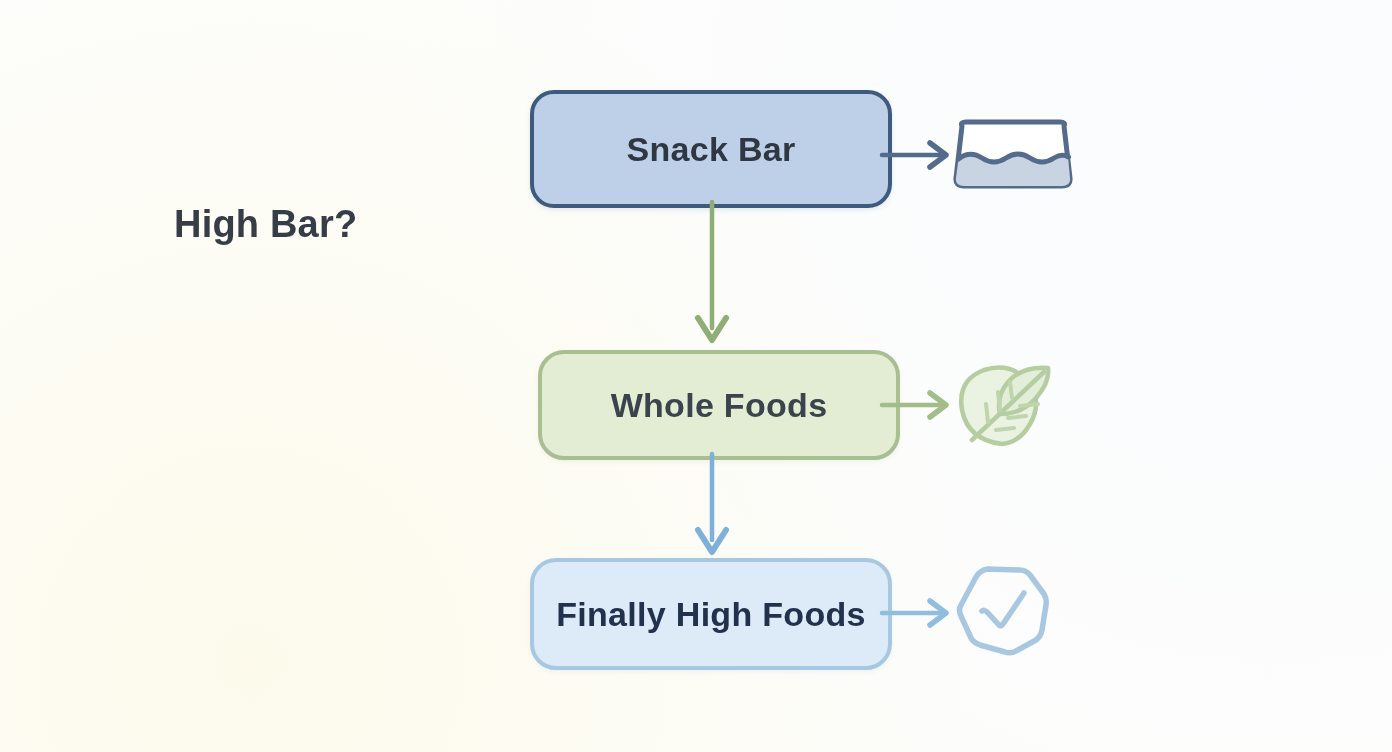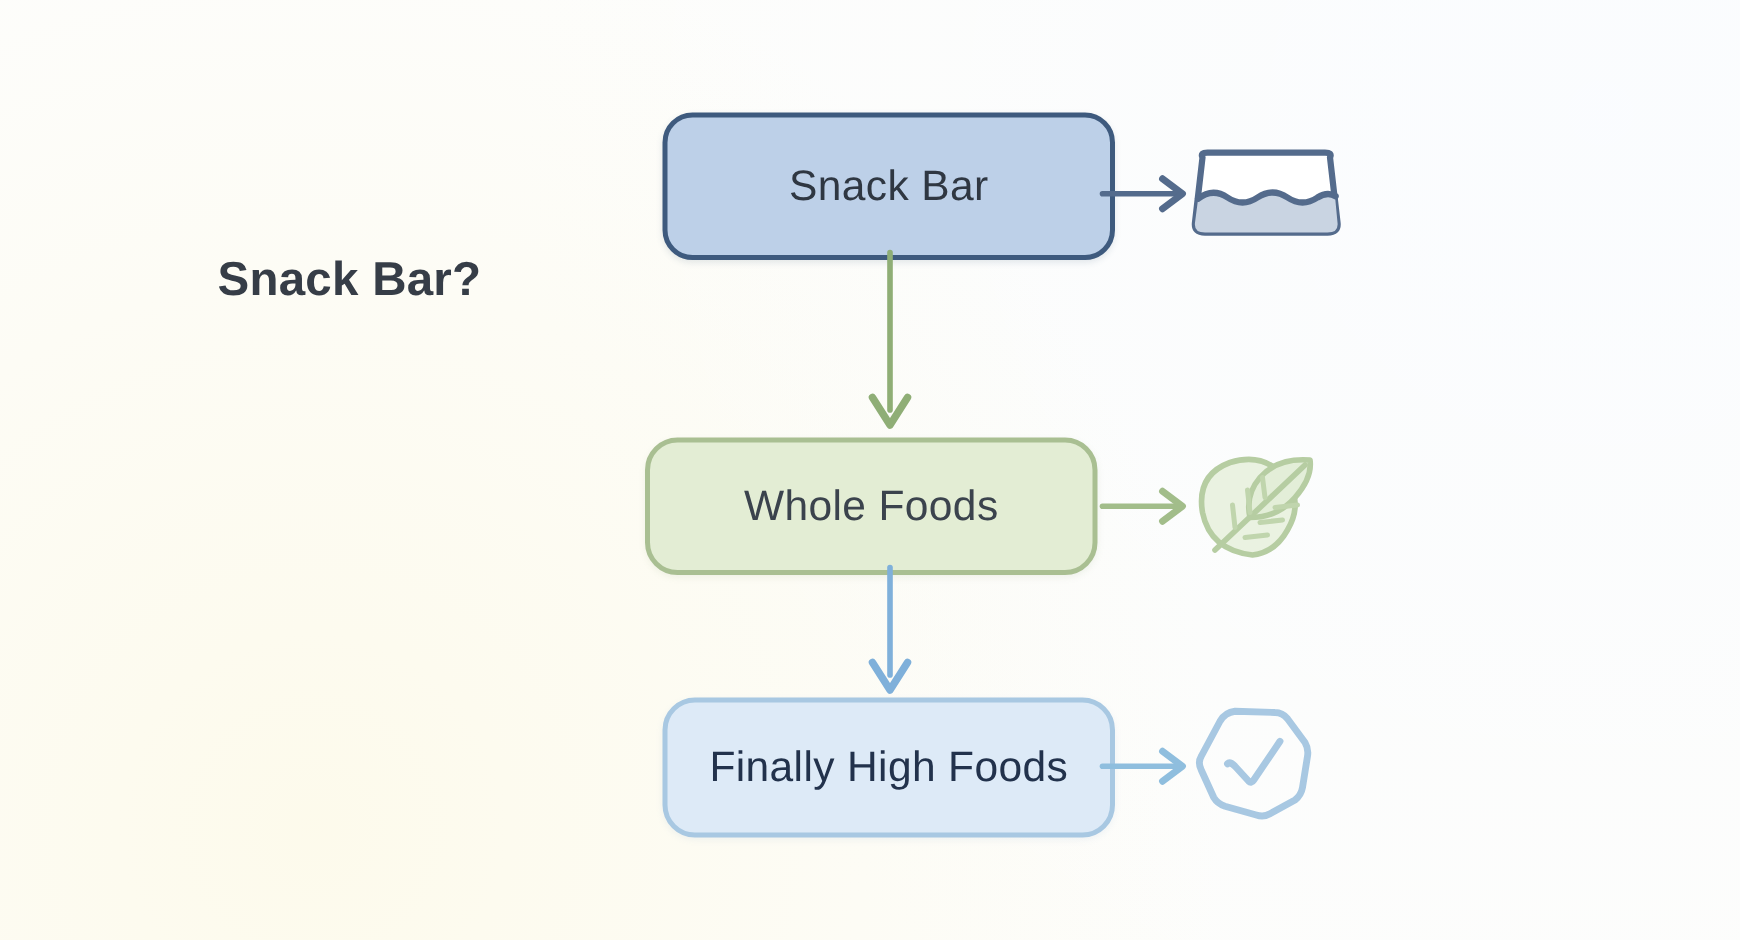--- a/index.html
+++ b/index.html
@@ -51,7 +51,7 @@
   }
   .node-label {
     font-size: 34px;
-    font-weight: normal;
+    font-weight: bold;
     letter-spacing: 0.3px;
     white-space: nowrap;
   }

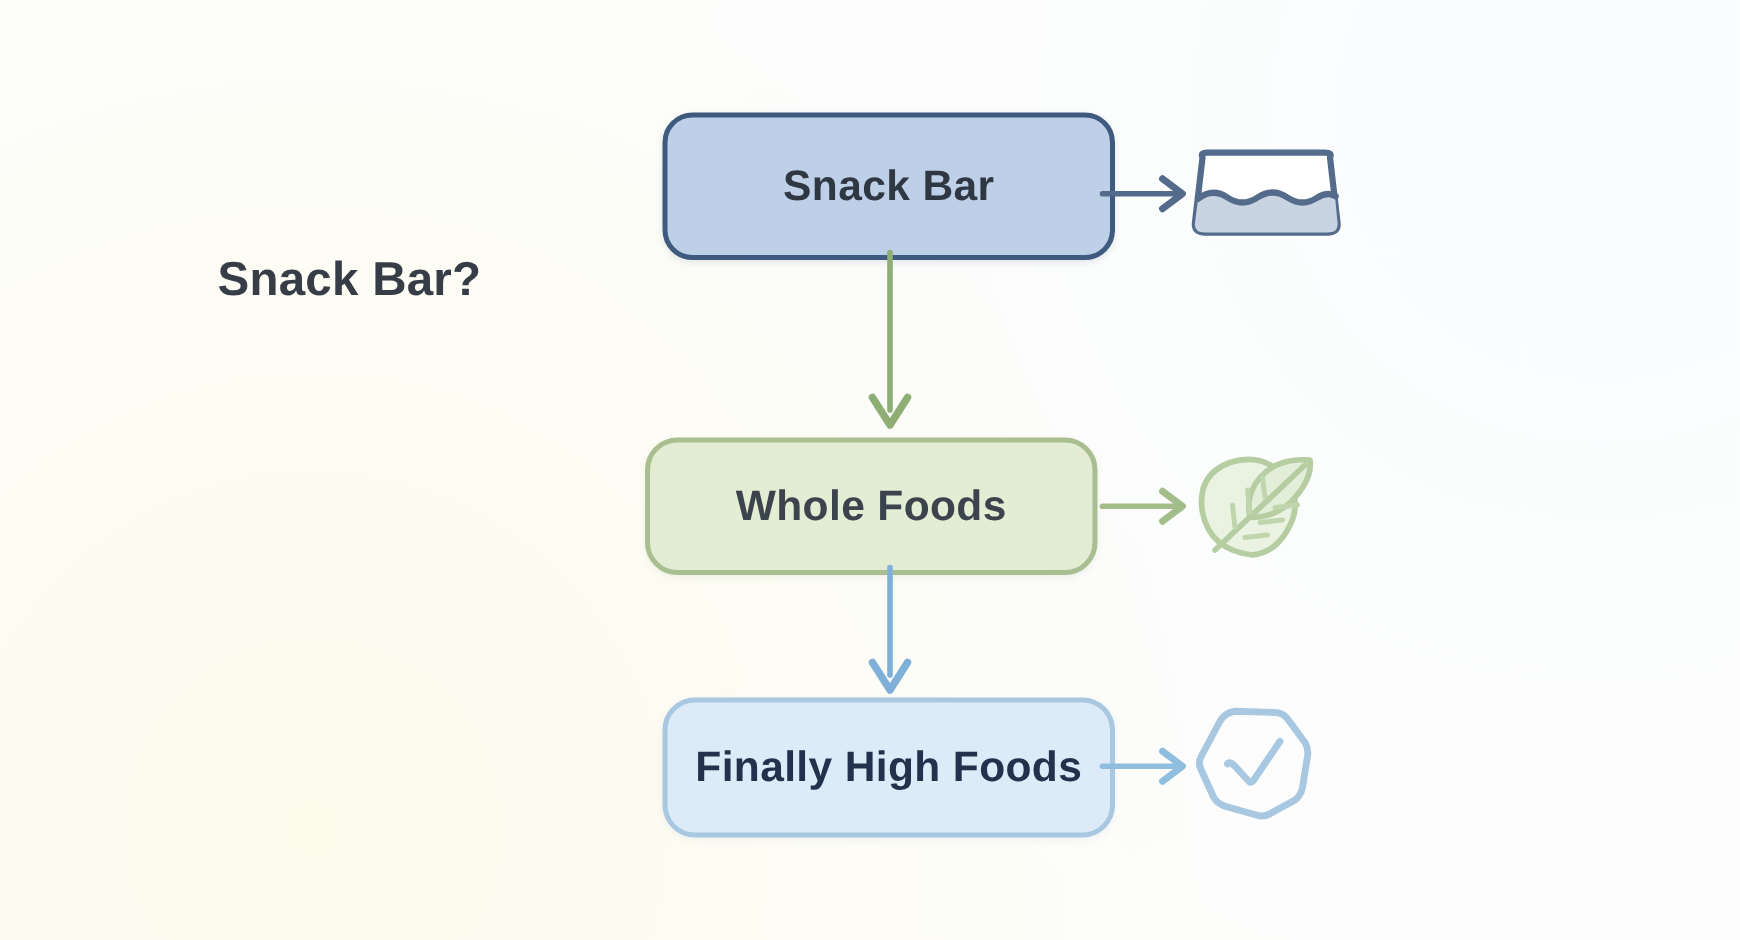--- a/index.html
+++ b/index.html
@@ -118,7 +118,7 @@
 
   <div class="bg-wash"></div>
 
-  <div class="side-title">Snack Bar?</div>
+  <div class="side-title">High Bar?</div>
 
   <div class="node node-1">
     <span class="node-label">Snack Bar</span>

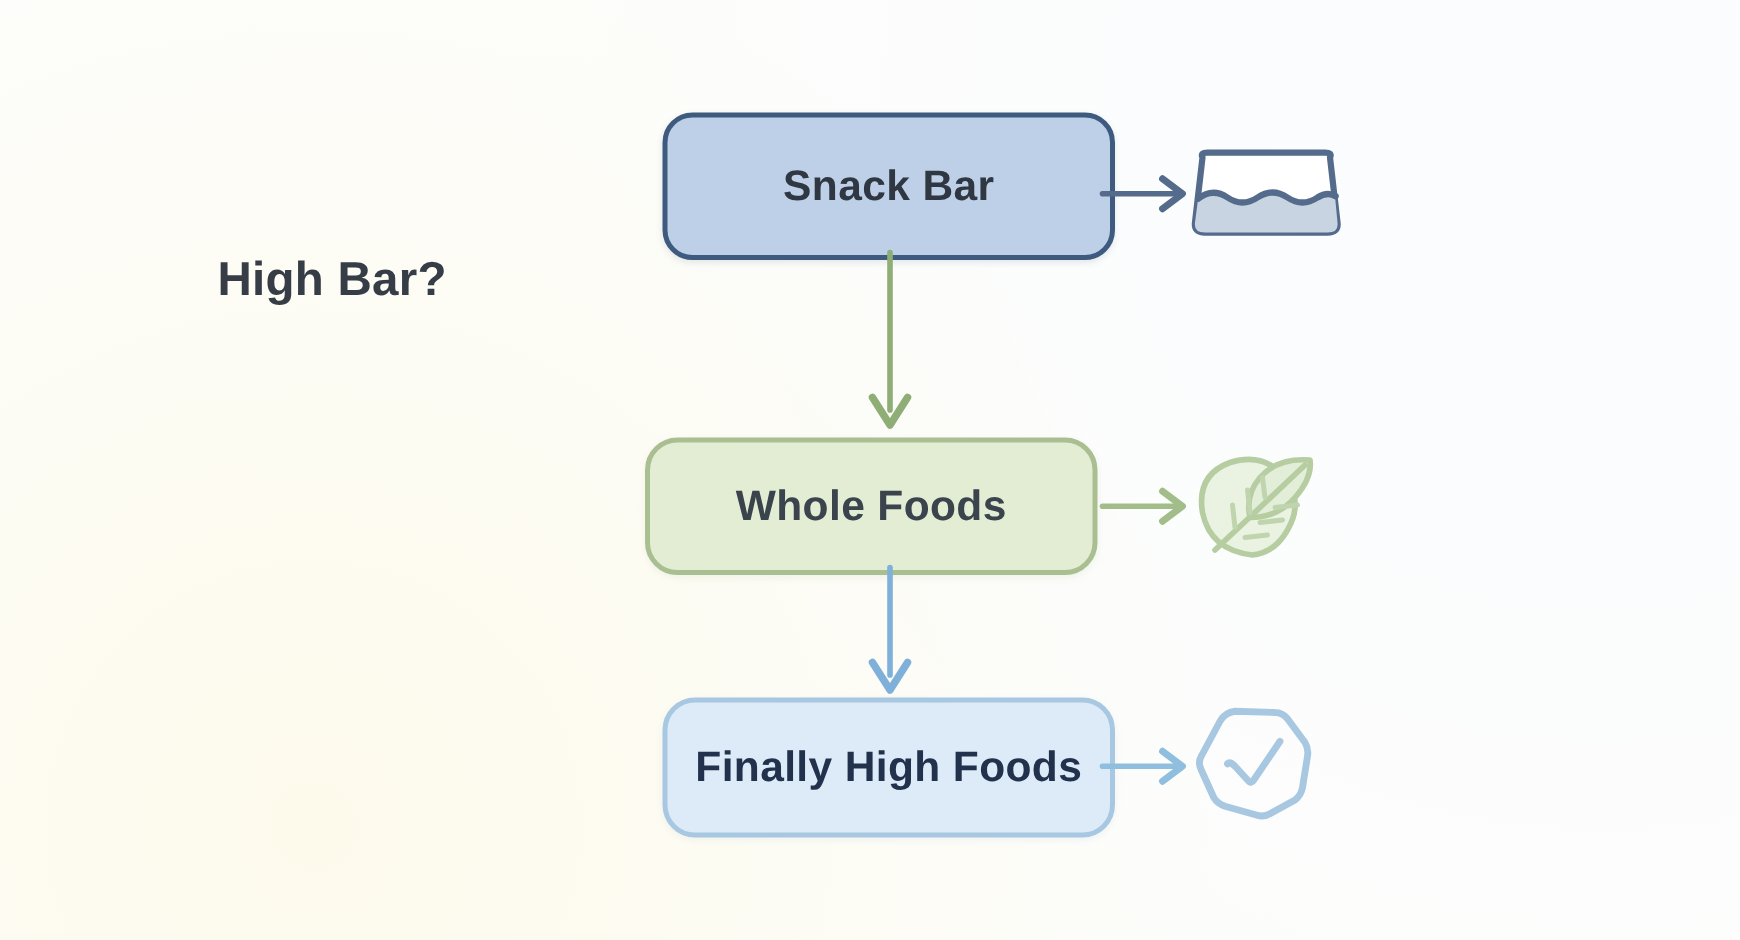--- a/index.html
+++ b/index.html
@@ -69,7 +69,7 @@
   .node-1 .node-label { color: #2f3742; }
 
   .node-2 {
-    left: 516px;
+    left: 538px;
     top: 350px;
     width: 362px;
     height: 110px;

